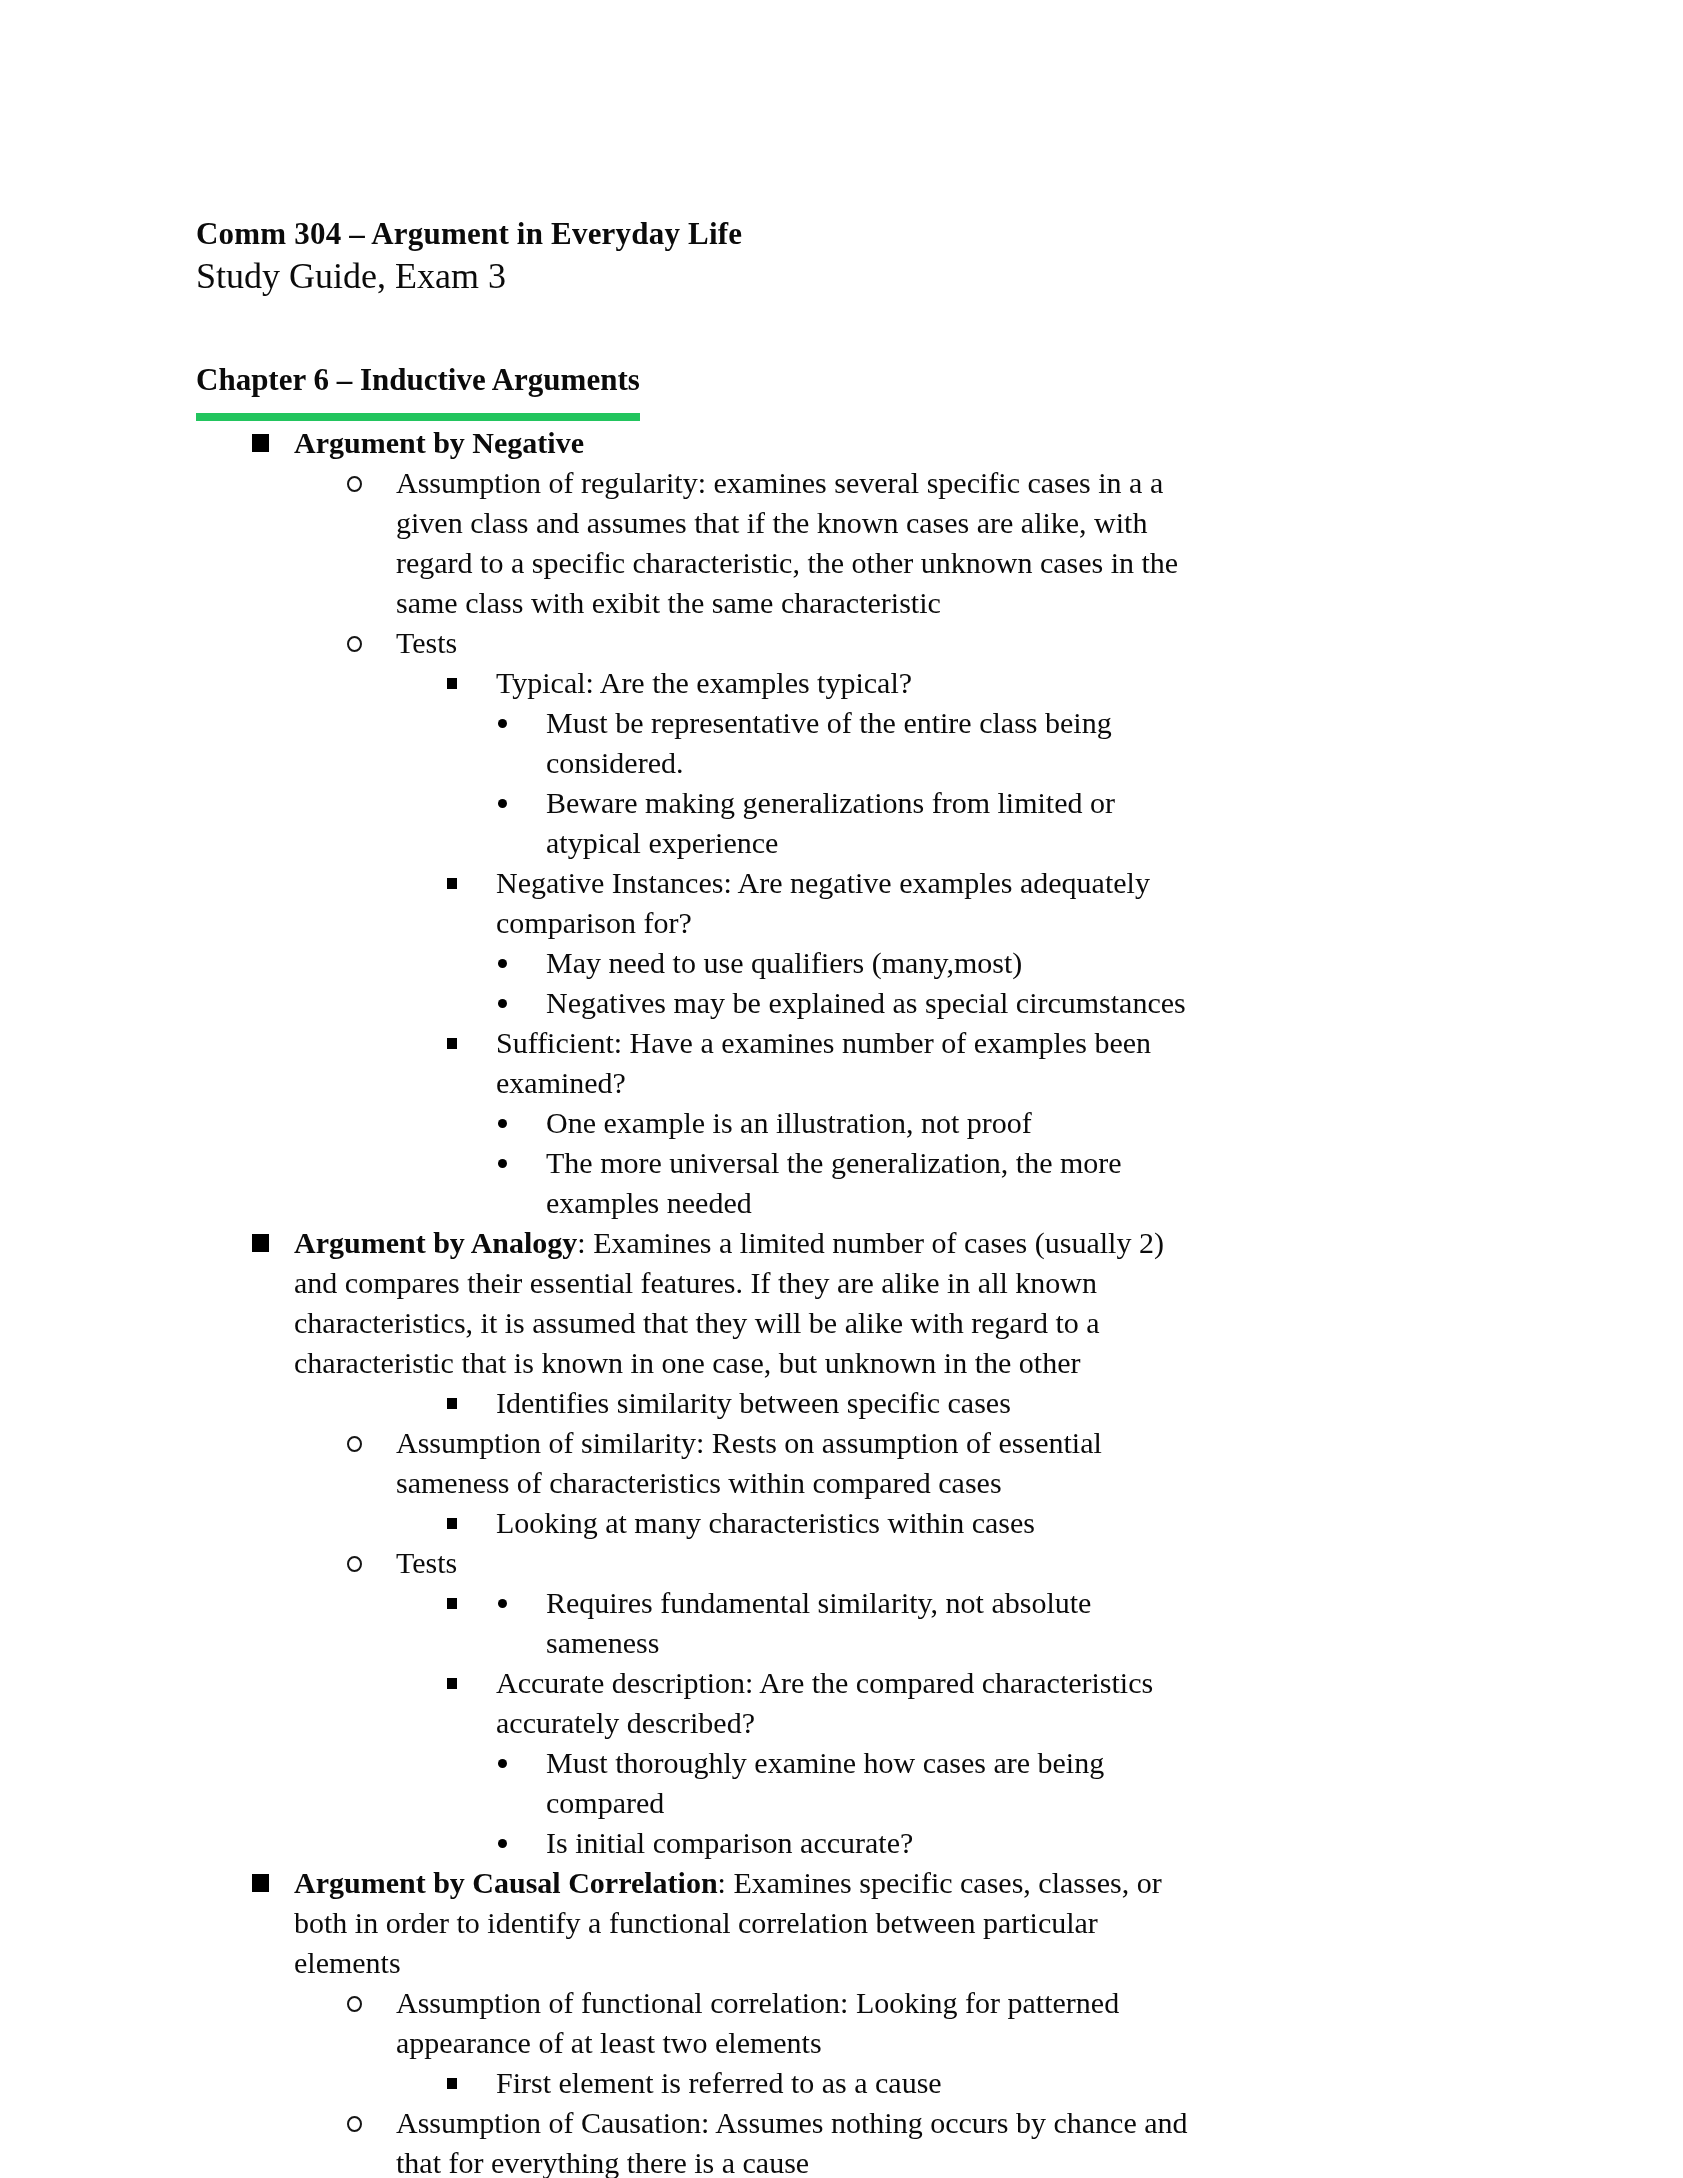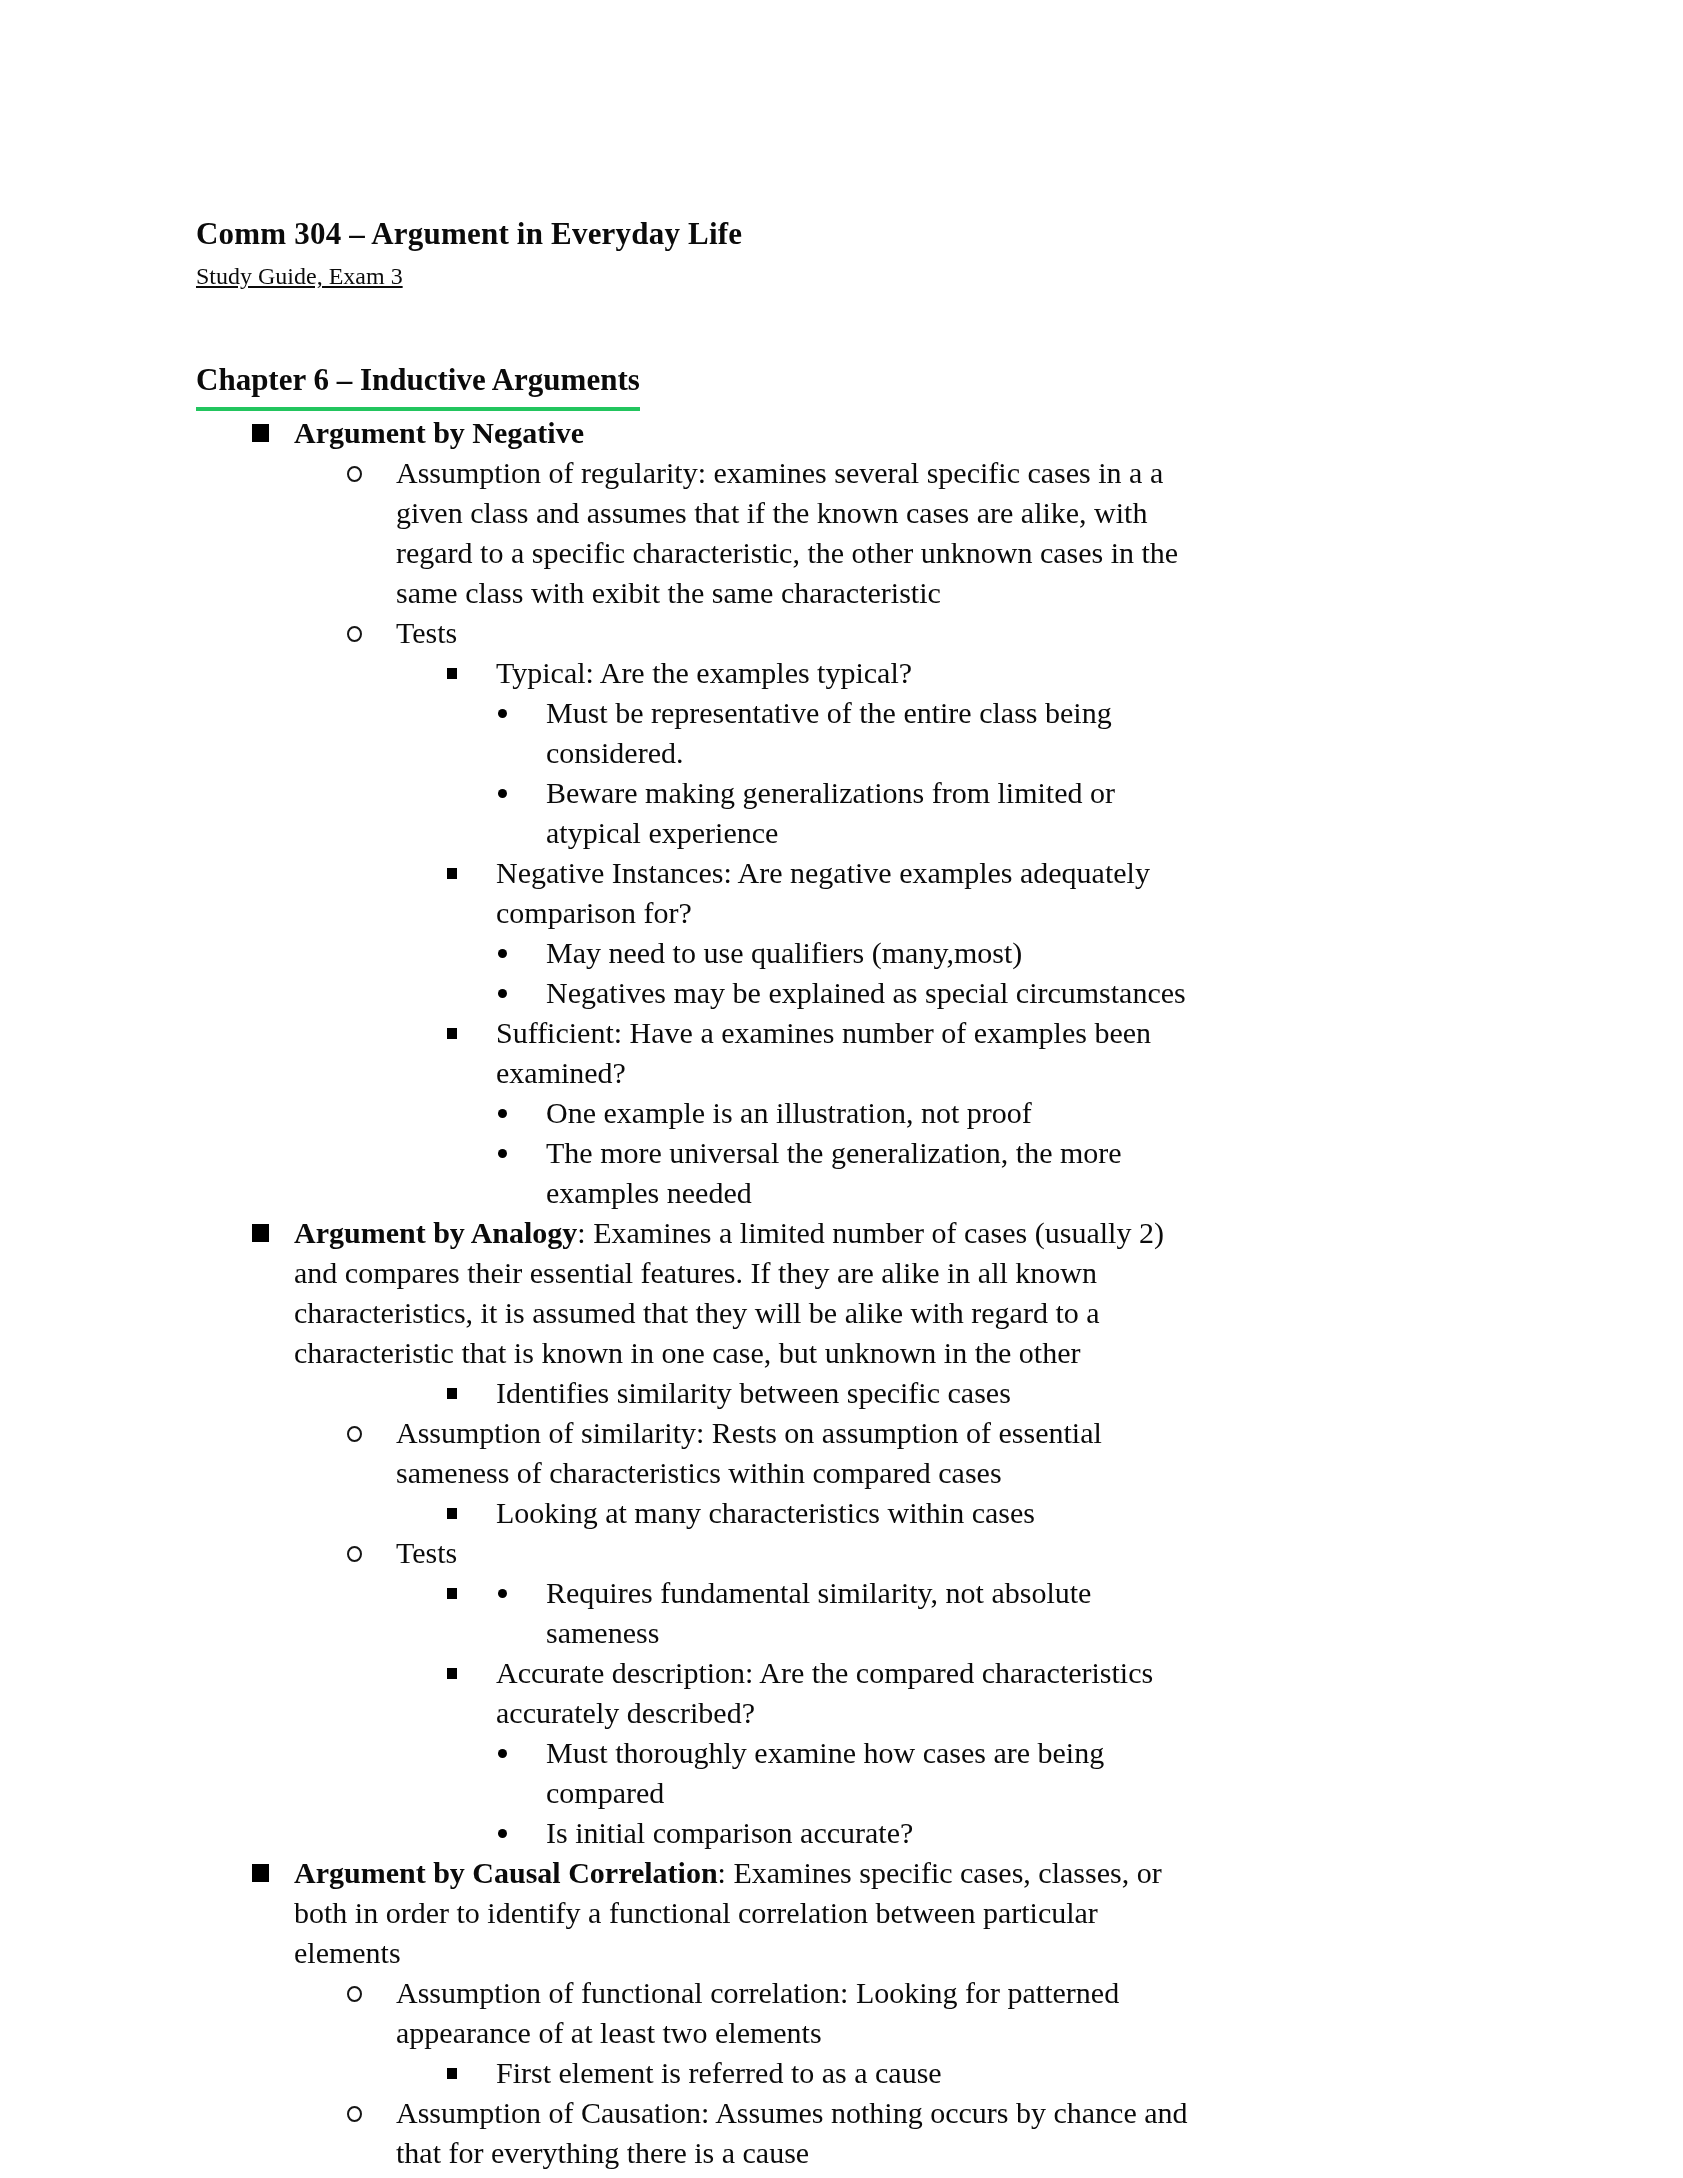--- a/index.html
+++ b/index.html
@@ -25,9 +25,8 @@
     letter-spacing: 0.2px;
   }
   .doc-subtitle {
-    font-size: 24px;
+    font-size: 36px;
     line-height: 42px;
-    text-decoration: underline;
   }
   .chapter-heading {
     margin: 63px 0 2px 0;

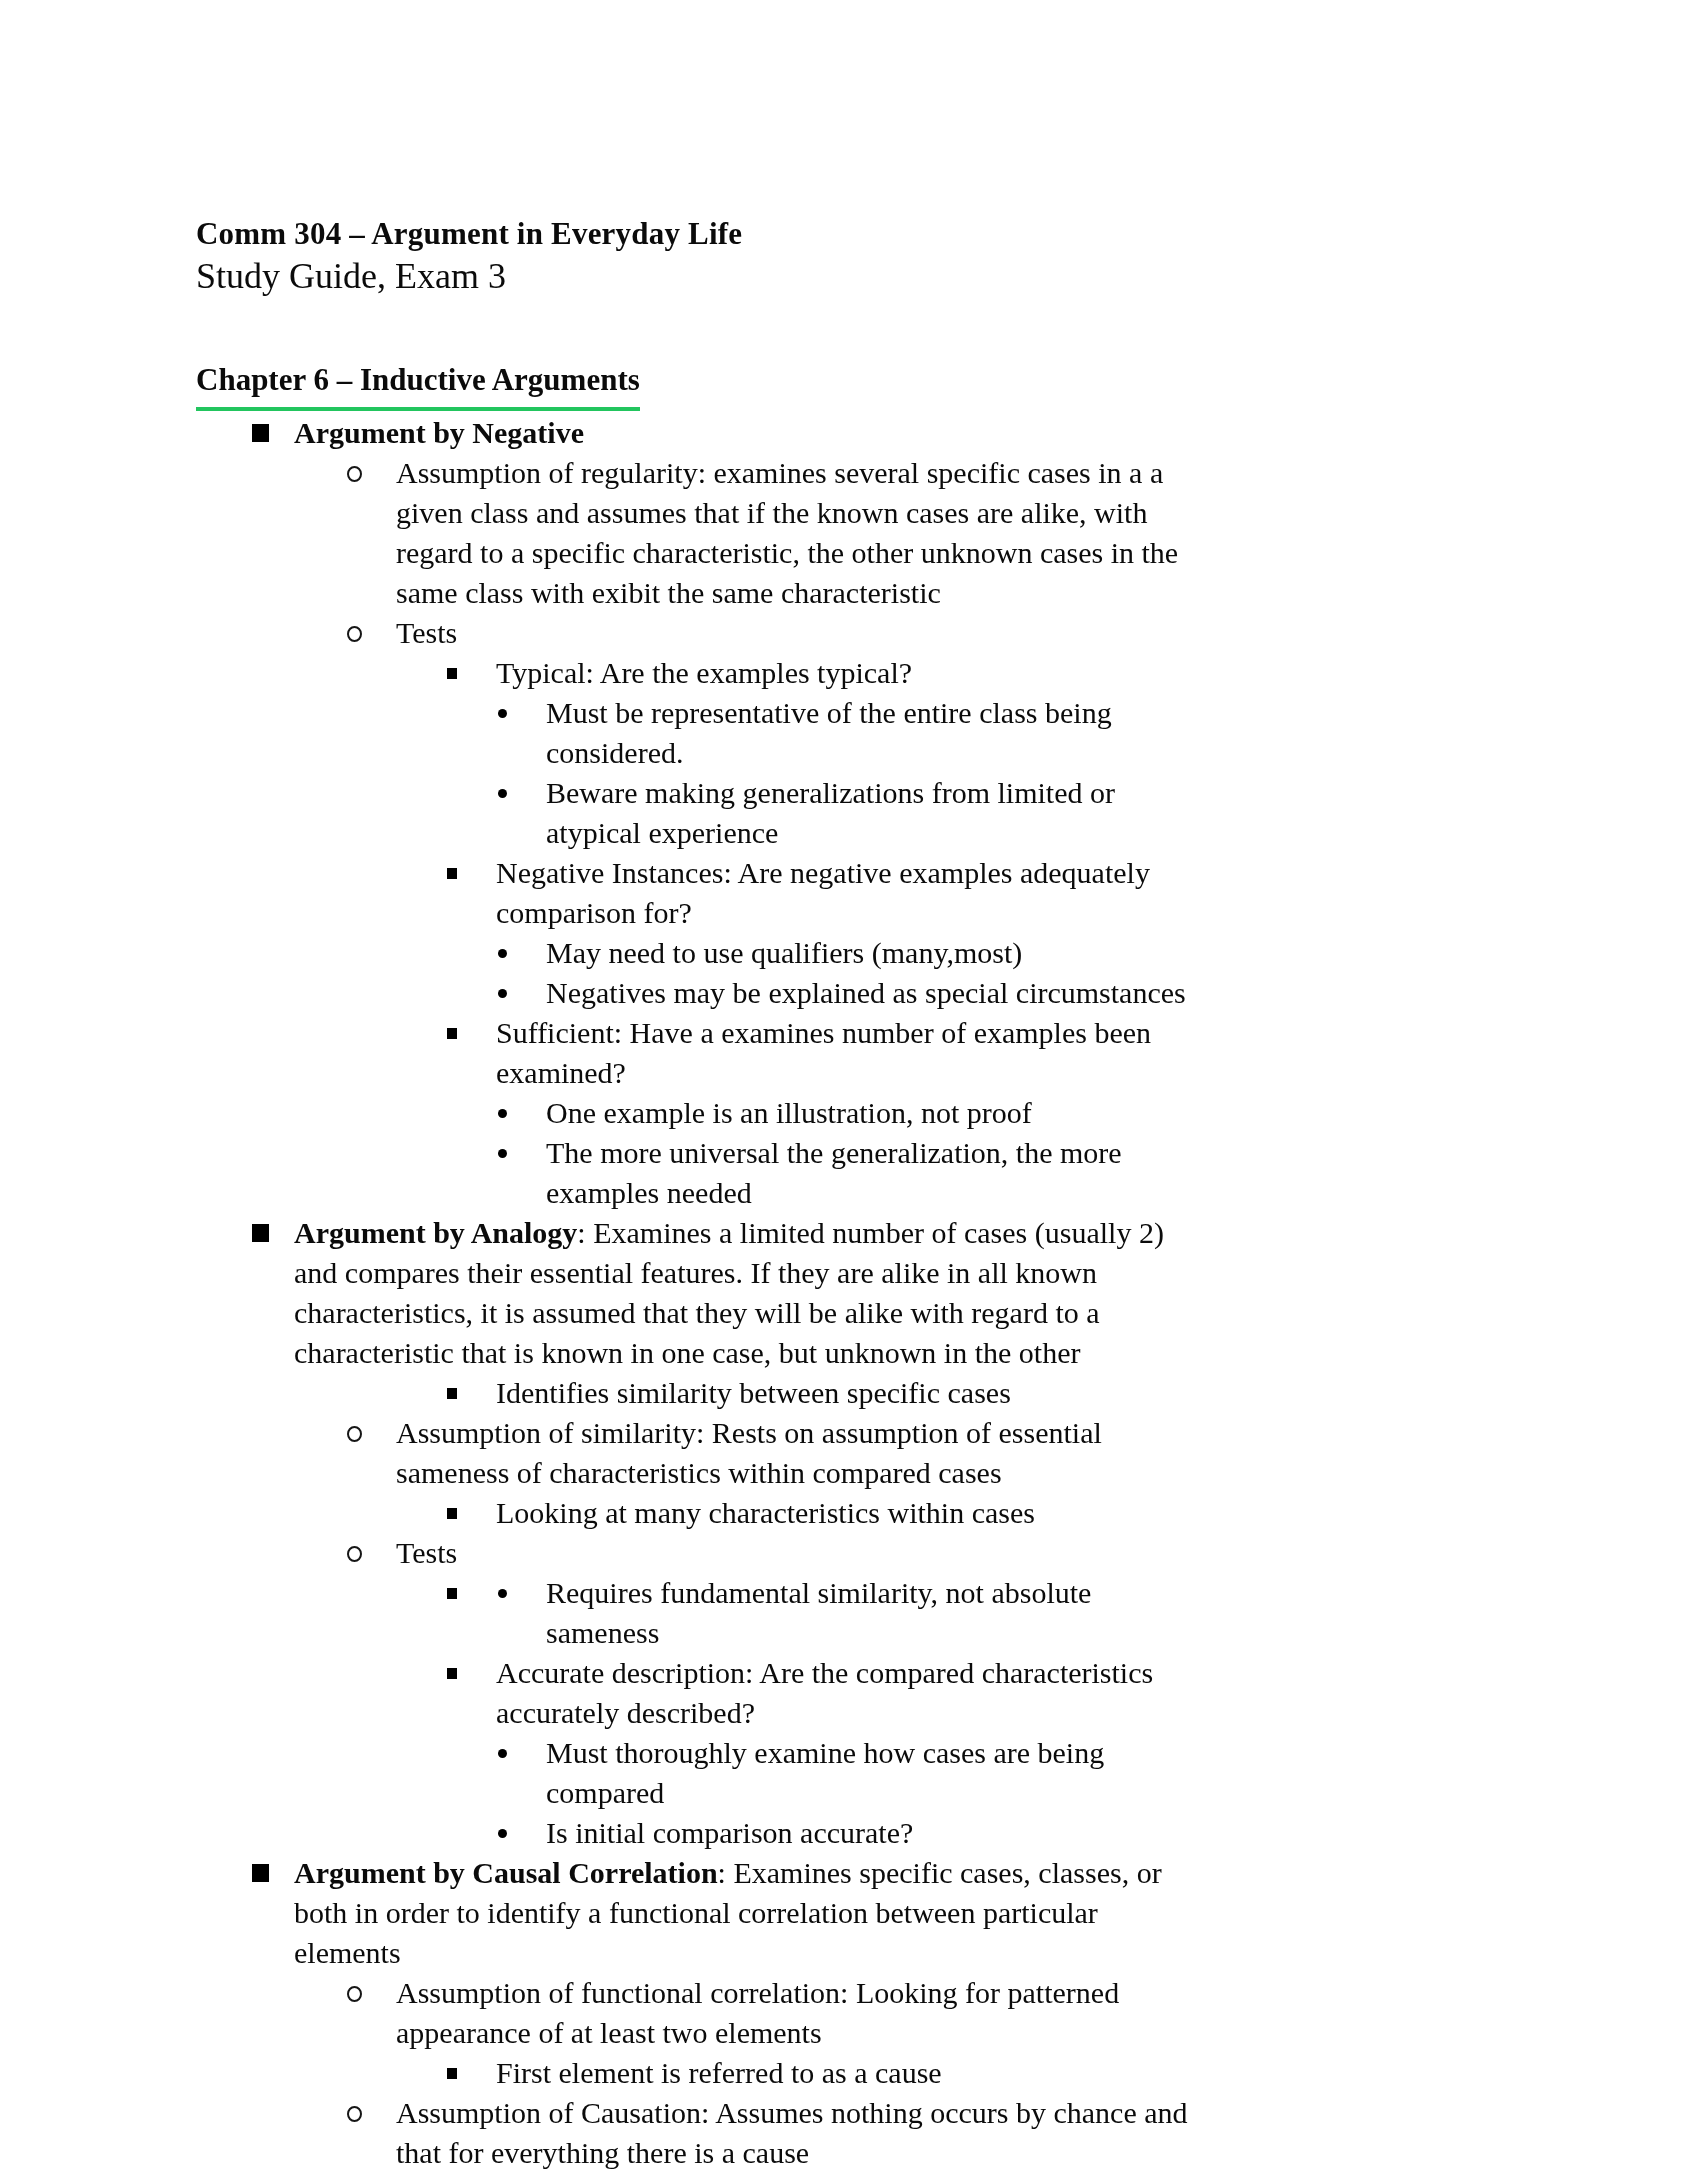--- a/index.html
+++ b/index.html
@@ -36,8 +36,8 @@
   }
   .chapter-heading .underline {
     display: inline-block;
-    border-bottom: 4px solid #22c55e;
-    padding-bottom: 7px;
+    border-bottom: 8px solid #22c55e;
+    padding-bottom: 13px;
   }
   .outline {
     font-size: 30px;

